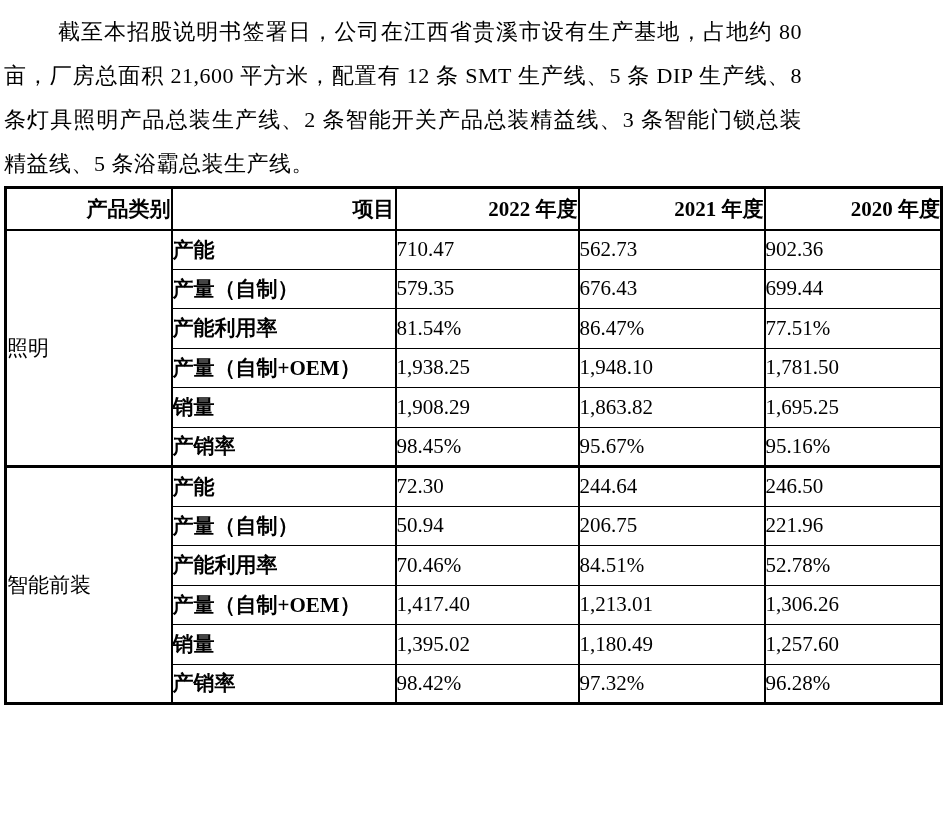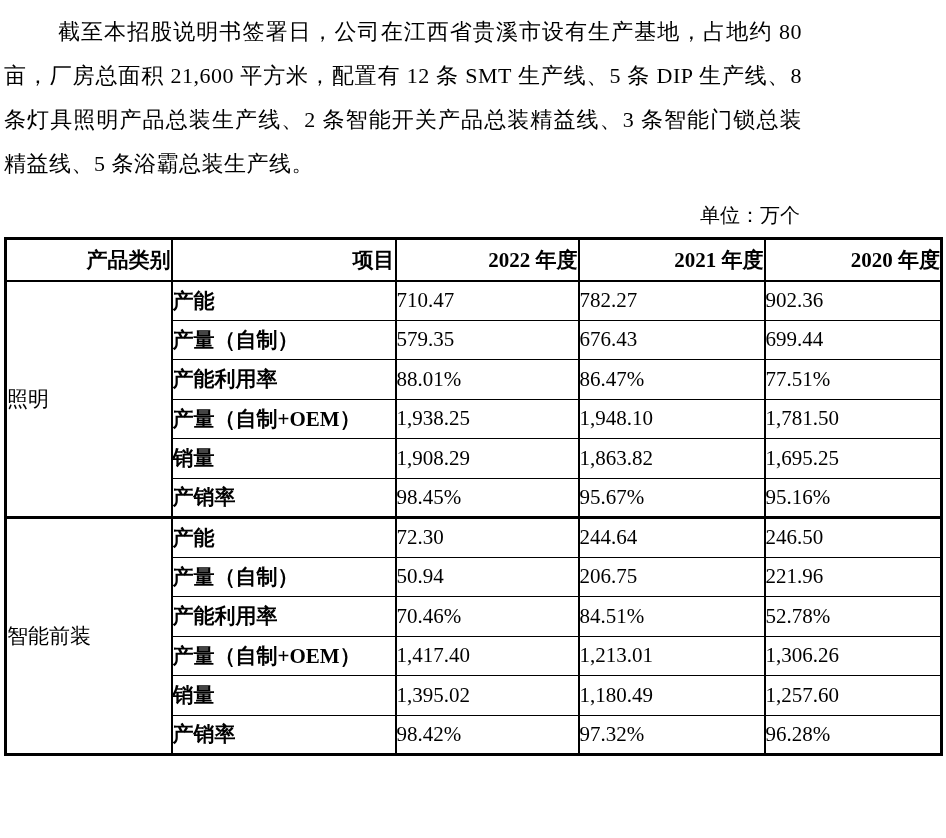--- a/index.html
+++ b/index.html
@@ -71,7 +71,6 @@
   <p class="para">截至本招股说明书签署日，公司在江西省贵溪市设有生产基地，占地约 80 亩，厂房总面积 21,600 平方米，配置有 12 条 SMT 生产线、5 条 DIP 生产线、8 条灯具照明产品总装生产线、2 条智能开关产品总装精益线、3 条智能门锁总装精益线、5 条浴霸总装生产线。</p>
 
 
-  <div class="unit-line">单位：万个</div>
 
   <table class="prod">
     <colgroup>

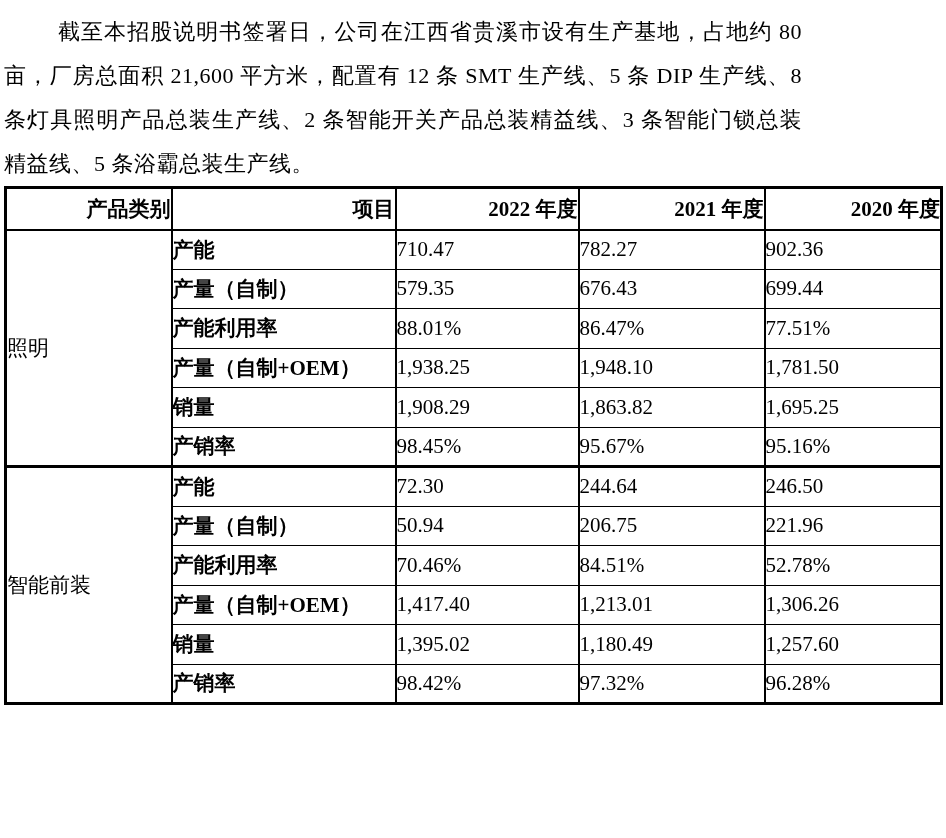--- a/index.html
+++ b/index.html
@@ -95,7 +95,7 @@
         <td class="cat" rowspan="6">照明</td>
         <td class="item">产能</td>
         <td class="num">710.47</td>
-        <td class="num">782.27</td>
+        <td class="num">562.73</td>
         <td class="num">902.36</td>
       </tr>
       <tr>

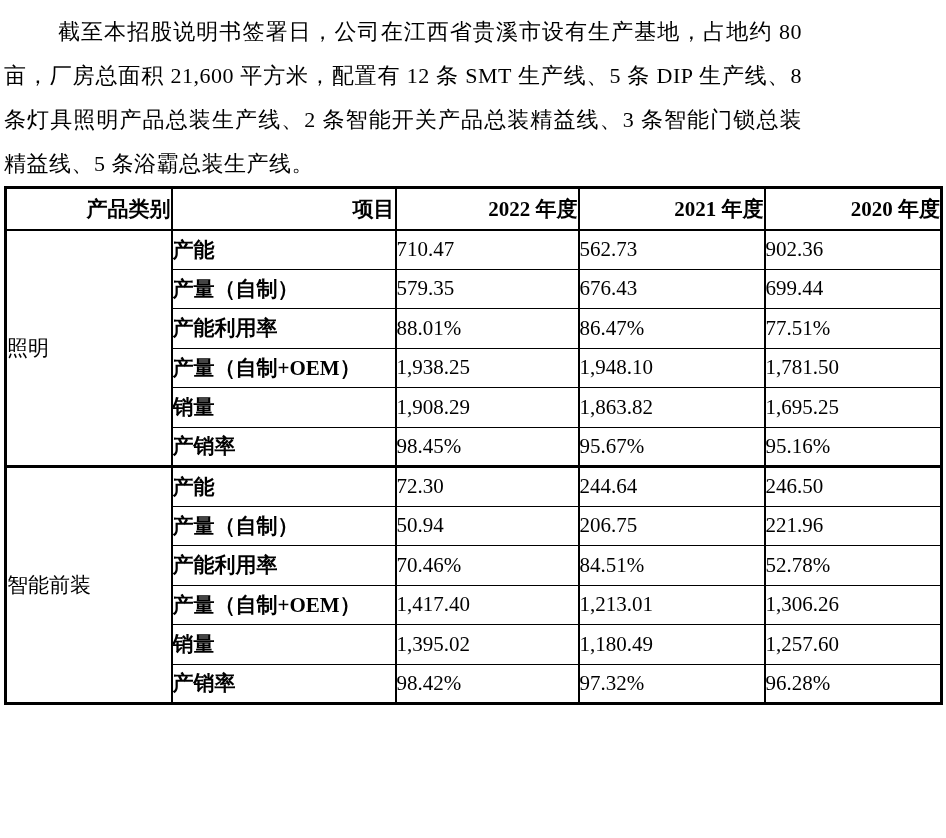--- a/index.html
+++ b/index.html
@@ -106,7 +106,7 @@
       </tr>
       <tr>
         <td class="item">产能利用率</td>
-        <td class="num">88.01%</td>
+        <td class="num">81.54%</td>
         <td class="num">86.47%</td>
         <td class="num">77.51%</td>
       </tr>

